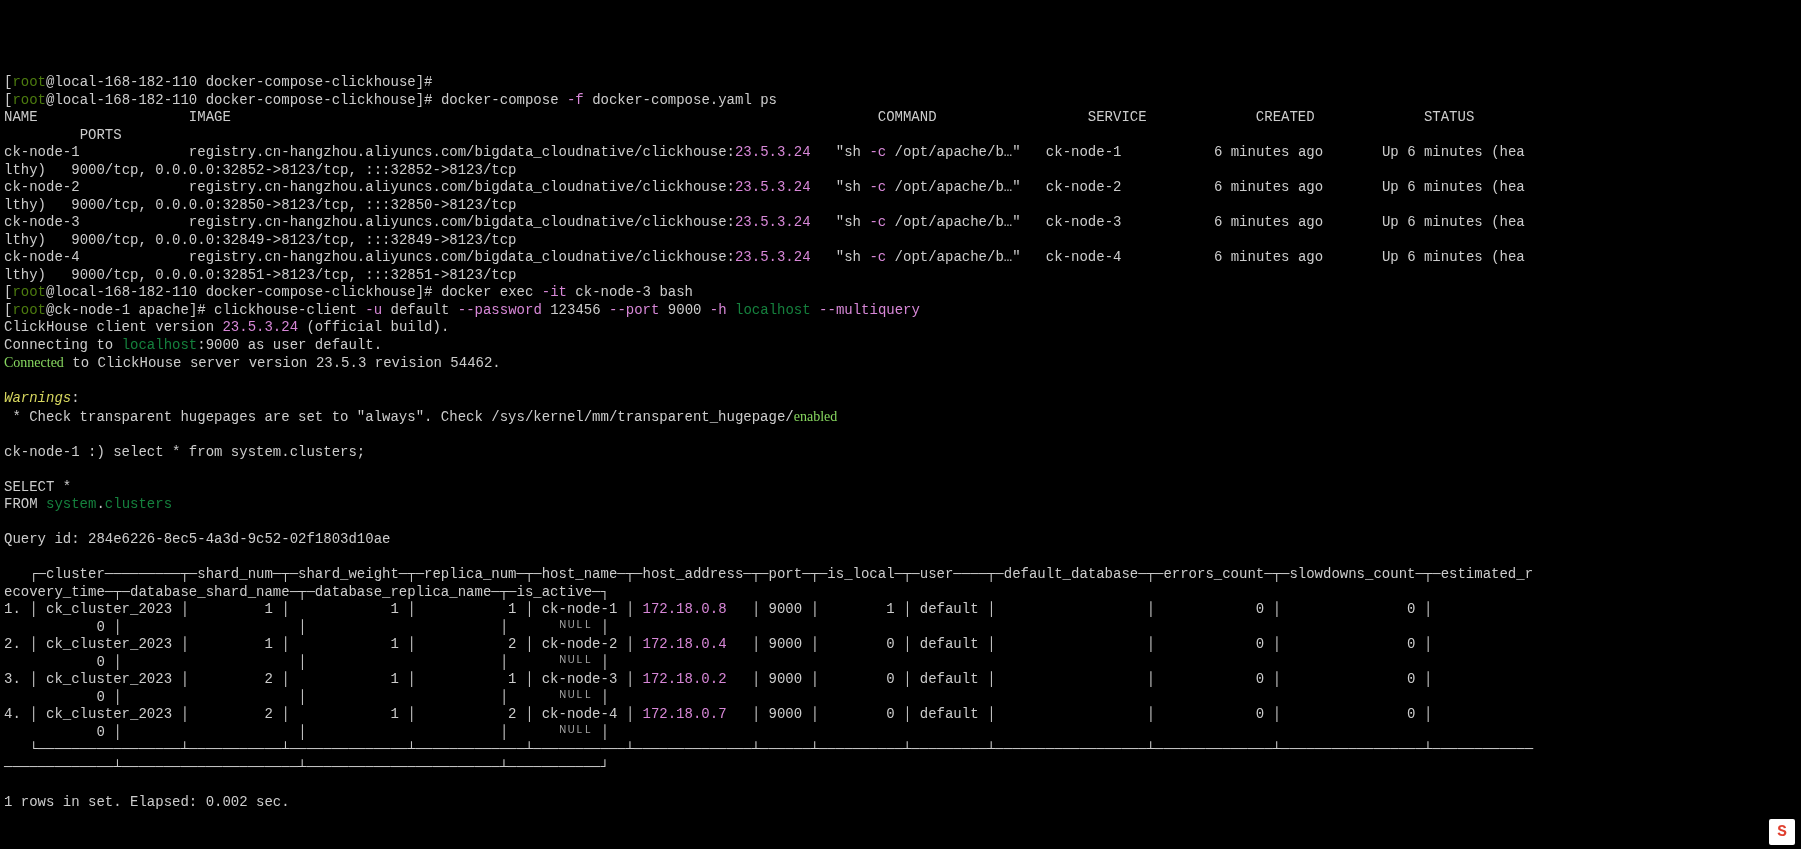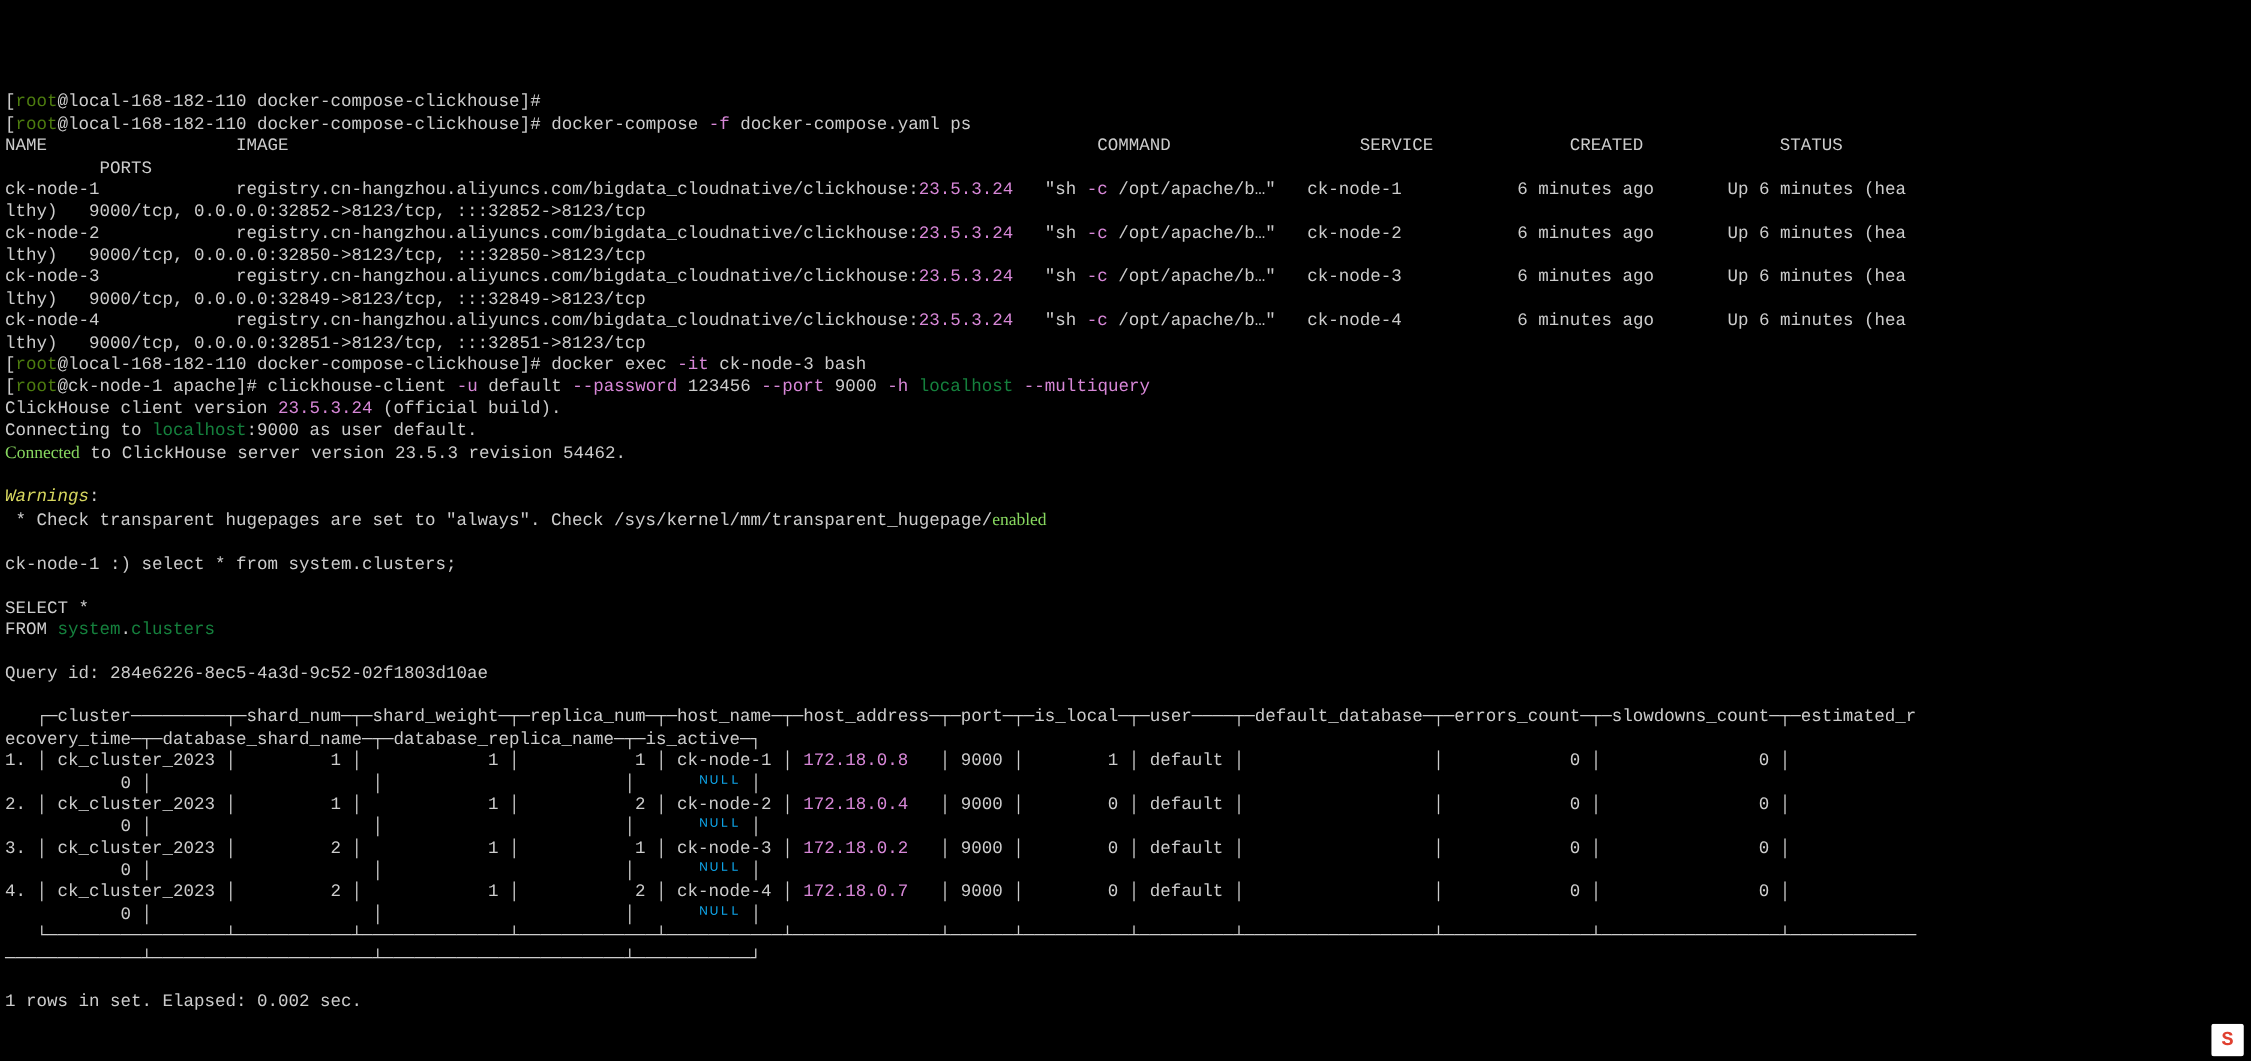--- a/index.html
+++ b/index.html
@@ -18,7 +18,7 @@
   .cyn { color: #15803d; }
   .grn { color: #87d75f; font-family: Liberation Serif, serif; }
   .yel { color: #d7d75f; font-style: italic; }
-  .dim { color: #0ea5e9; }
+  .dim { color: #a3a3a3; }
   .corner {
     position: fixed;
     bottom: 4px;

